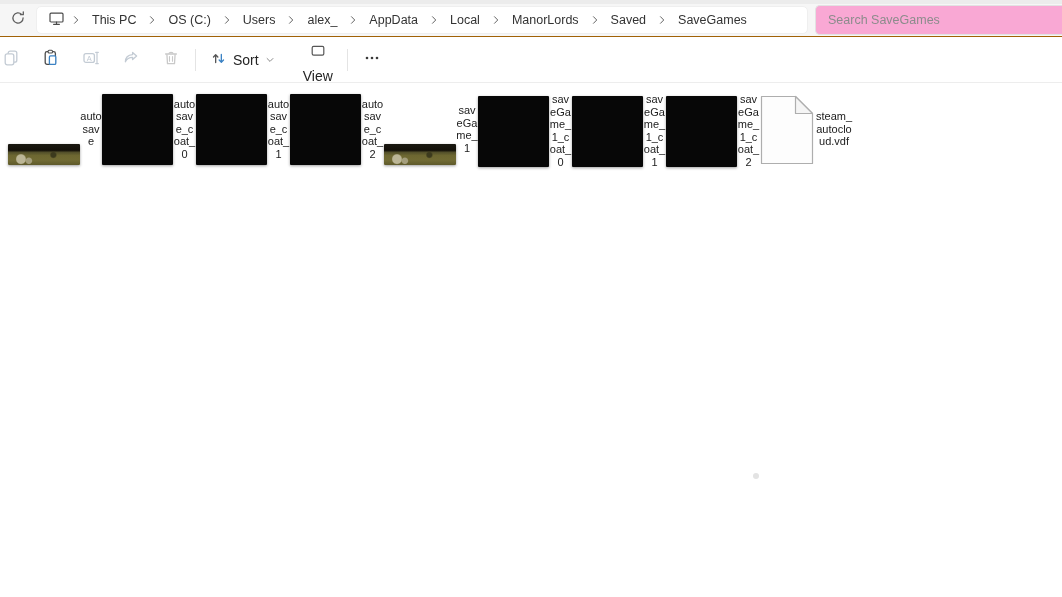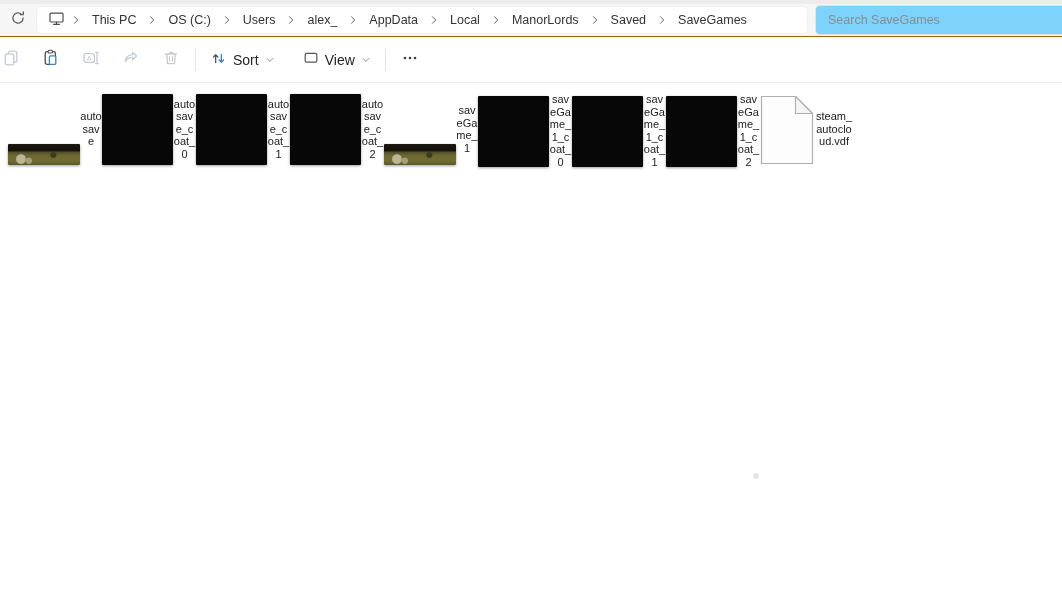--- a/index.html
+++ b/index.html
@@ -53,7 +53,7 @@
     margin-left: 7px;
     flex: 1;
     height: 30px;
-    background: #7dd3fc;
+    background: #f9a8d4;
     border: 1px solid #e2e2e2;
     border-radius: 5px 0 0 5px;
     border-right: none;

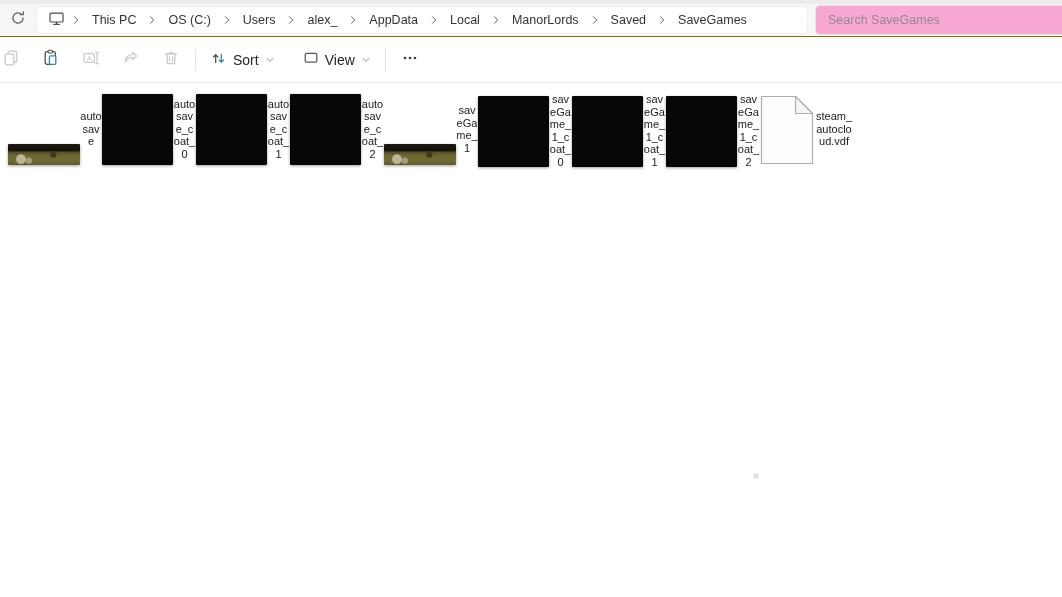--- a/index.html
+++ b/index.html
@@ -89,7 +89,7 @@
     border-radius: 4px; cursor: pointer;
     font-size: 14px; color: #242424; white-space: nowrap;
   }
-  .tb-text-btn + .tb-text-btn { margin-left: 8px; }
+  .tb-text-btn + .tb-text-btn { margin-left: 8px; flex-direction: column; }
 
   
   .content {

